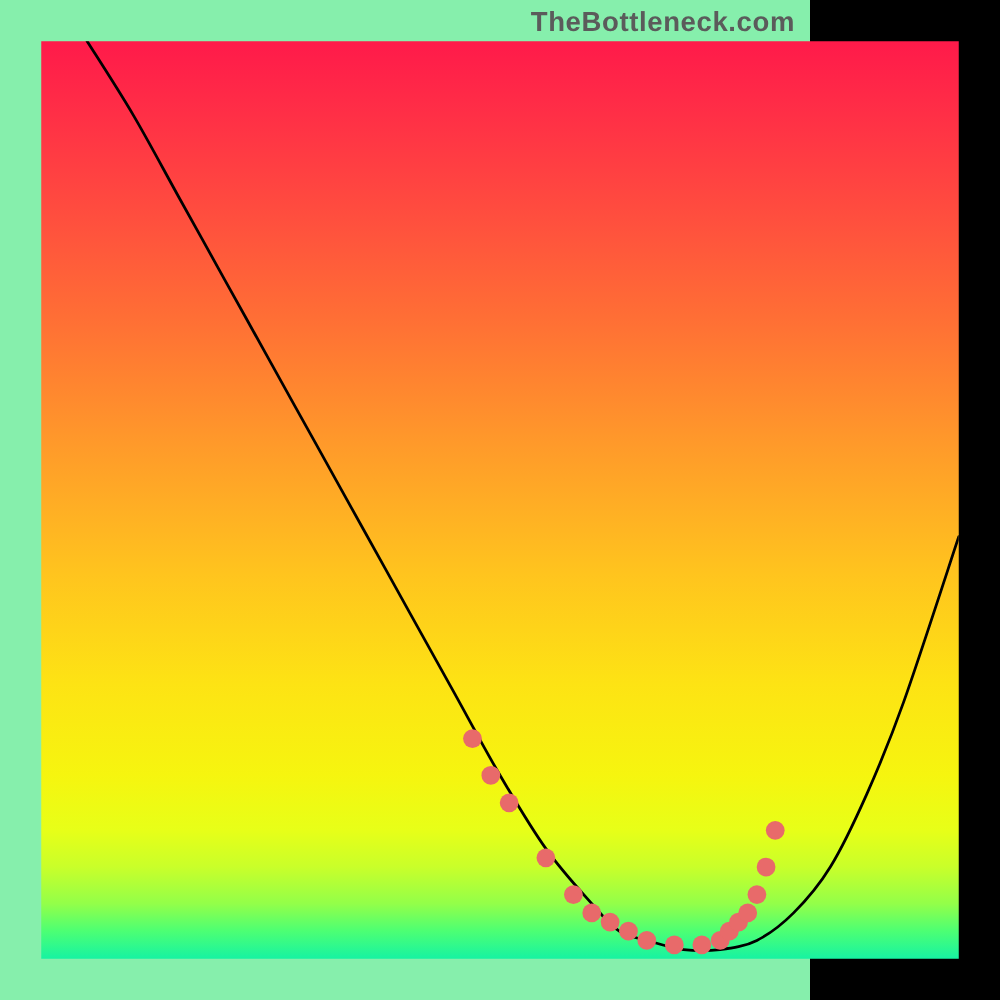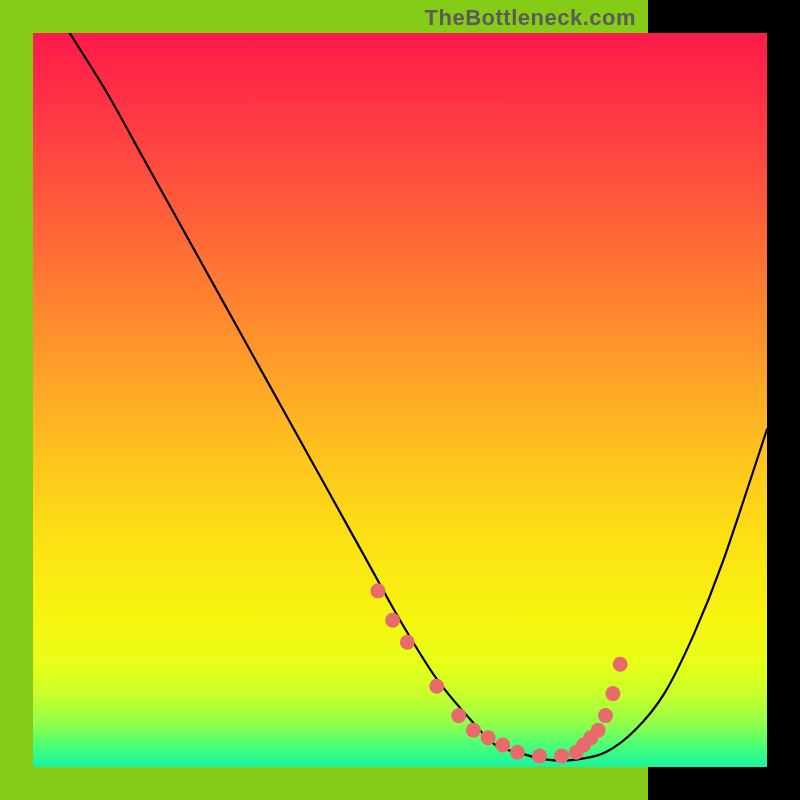--- a/index.html
+++ b/index.html
@@ -15,7 +15,7 @@
     position: relative;
     width: 648px;
     height: 800px;
-    background: #84cc16;
+    background: #86efac;
   }
   .watermark {
     position: absolute;

